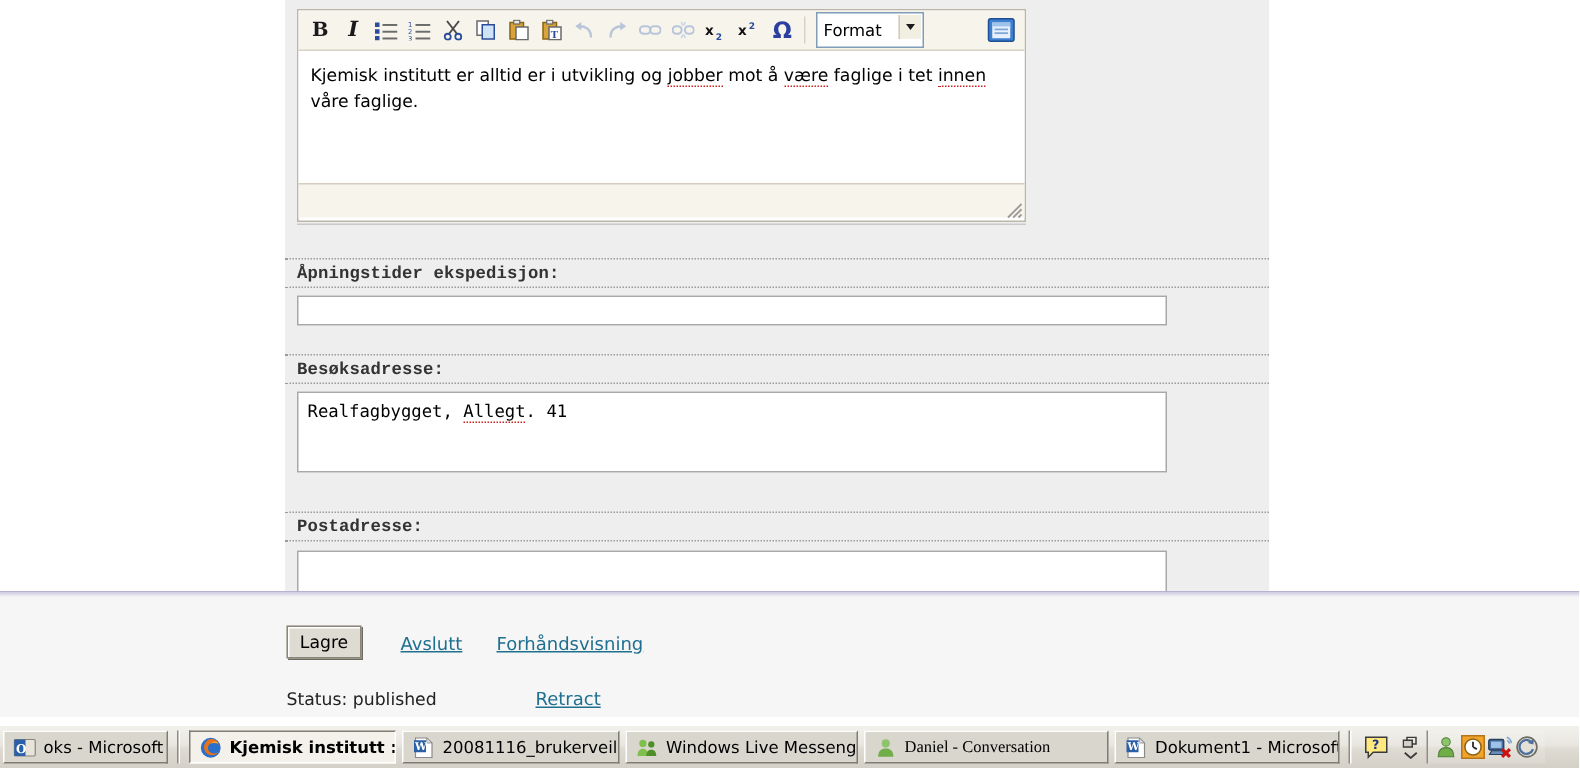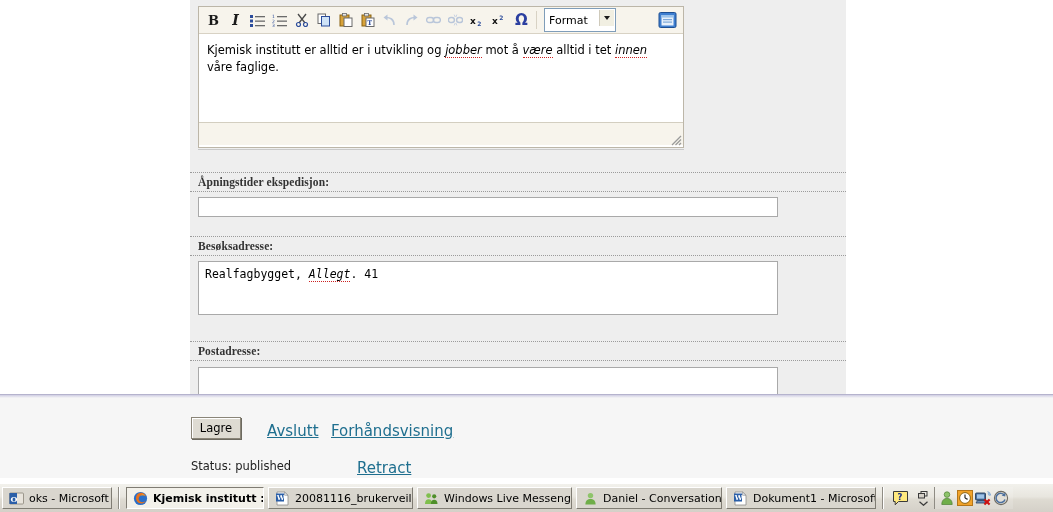--- a/index.html
+++ b/index.html
@@ -111,7 +111,7 @@
     color: #000;
     line-height: 1.45;
   }
-  .sp-err { border-bottom: 1px dotted #cc2222; font-style: italic; }
+  .sp-err { border-bottom: 1px dotted #cc2222; }
   #editor-link {
     display: inline-block;
     margin-top: 9px;

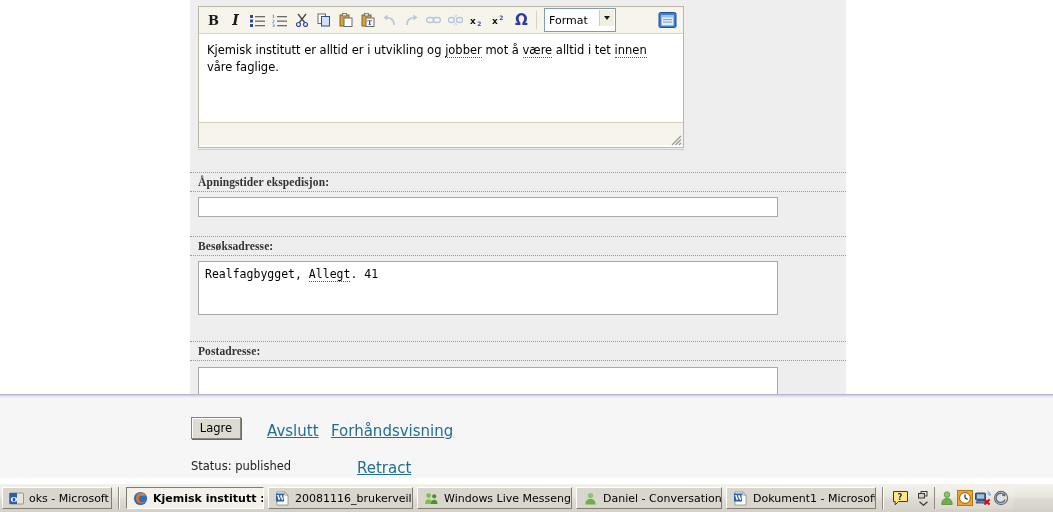--- a/index.html
+++ b/index.html
@@ -404,7 +404,7 @@
         </div>
 
         <div id="editor-body">
-          <span><span>Kjemisk institutt er alltid er i utvikling og </span><span class="sp-err">jobber</span><span> mot å </span><span class="sp-err">være</span><span> alltid i tet </span><span class="sp-err">innen</span><span> våre faglige.</span></span>
+          <span><span>Kjemisk institutt er alltid er i utvikling og </span><span class="sp-err">jobber</span><span> mot å </span><span class="sp-err">være</span><span> faglige i tet </span><span class="sp-err">innen</span><span> våre faglige.</span></span>
           <br>
         </div>
 

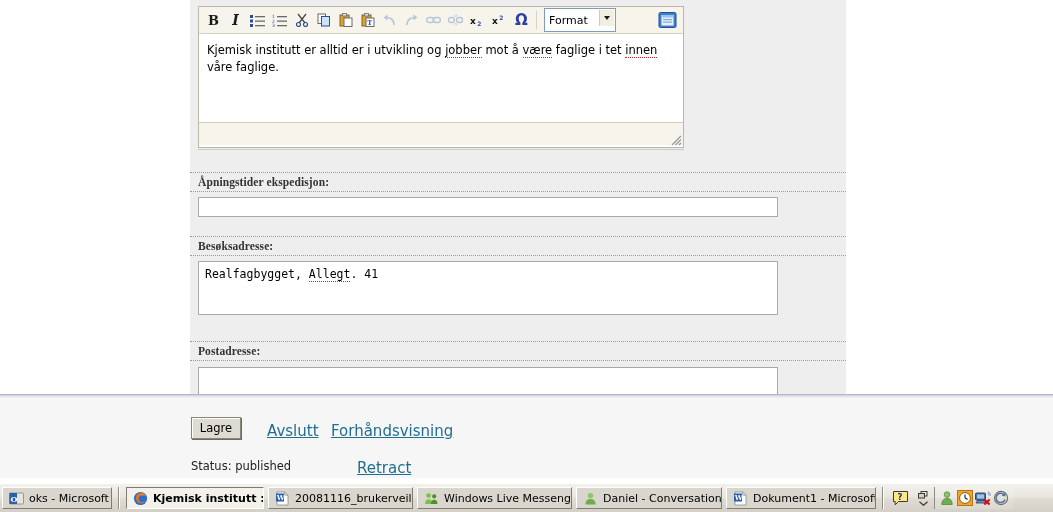--- a/index.html
+++ b/index.html
@@ -142,7 +142,7 @@
     font-size: 11.5px;
     font-weight: bold;
     color: #333333;
-    font-family: Liberation Serif, serif;
+    font-family: Liberation Mono, monospace;
     letter-spacing: .1px;
   }
   .text-input {

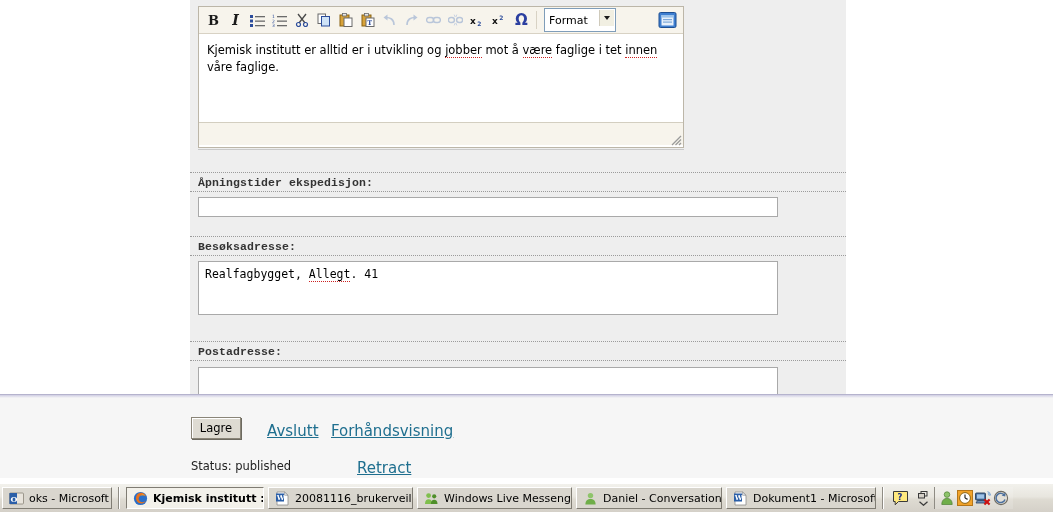--- a/index.html
+++ b/index.html
@@ -191,7 +191,7 @@
   }
   .bar-link {
     position: absolute;
-    font-size: 15px;
+    font-size: 12px;
     color: #1f6f8f;
     text-decoration: underline;
     font-family: "DejaVu Sans", sans-serif;

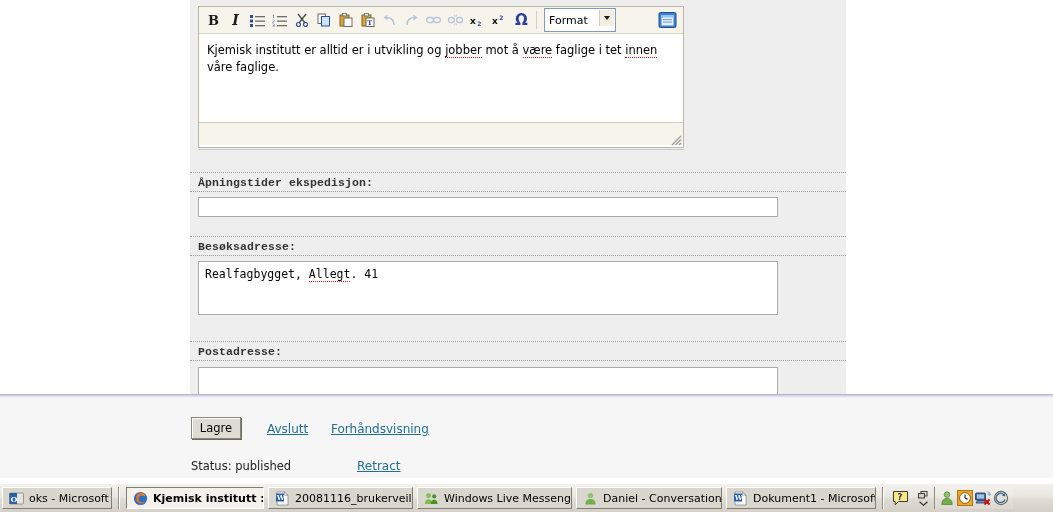--- a/index.html
+++ b/index.html
@@ -497,7 +497,7 @@
       <span>Windows Live Messenger</span>
     </div>
 
-    <div class="task-btn" style="width:146px;">
+    <div class="task-btn" style="width:163px;font-family:Liberation Serif, serif;">
       <span class="task-icon">
         <svg width="15" height="15" viewBox="0 0 15 15">
           <circle cx="7.5" cy="4.6" r="2.7" fill="#8ec46b"></circle>

